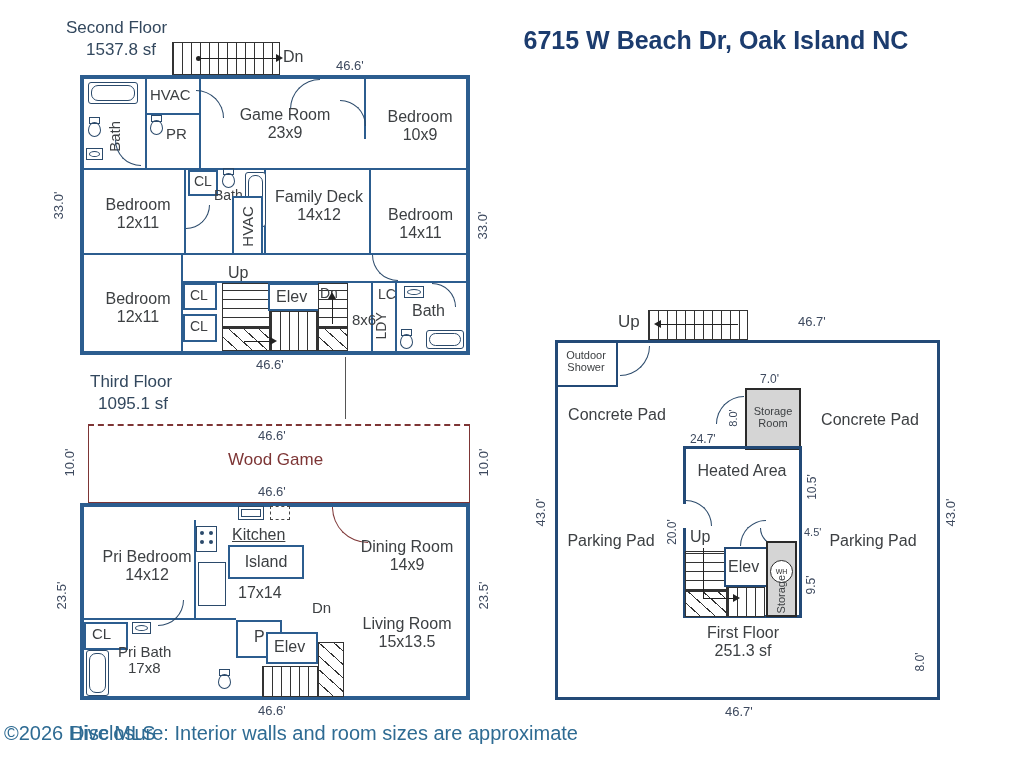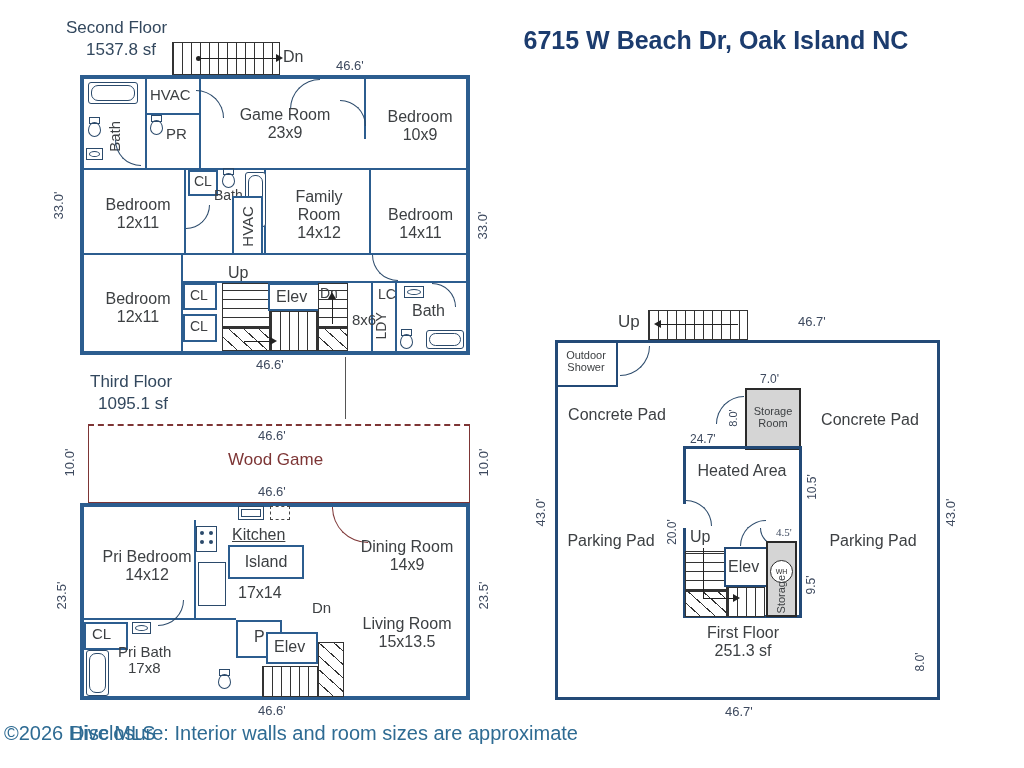--- a/index.html
+++ b/index.html
@@ -122,7 +122,7 @@
   <div class="lbl rot f15" style="left:226px;top:218px;width:44px;">HVAC</div>
   <div class="arc br" style="left:186px;top:205px;width:24px;height:24px;"></div>
   <div class="lbl f16 wrap" style="left:274px;top:188px;width:90px;">
-    <span style="display:block">Family Room</span>
+    <span style="display:block">Family Deck</span>
     <span style="display:block">14x12</span>
   </div>
   <div class="lbl f16" style="left:378px;top:206px;width:85px;">

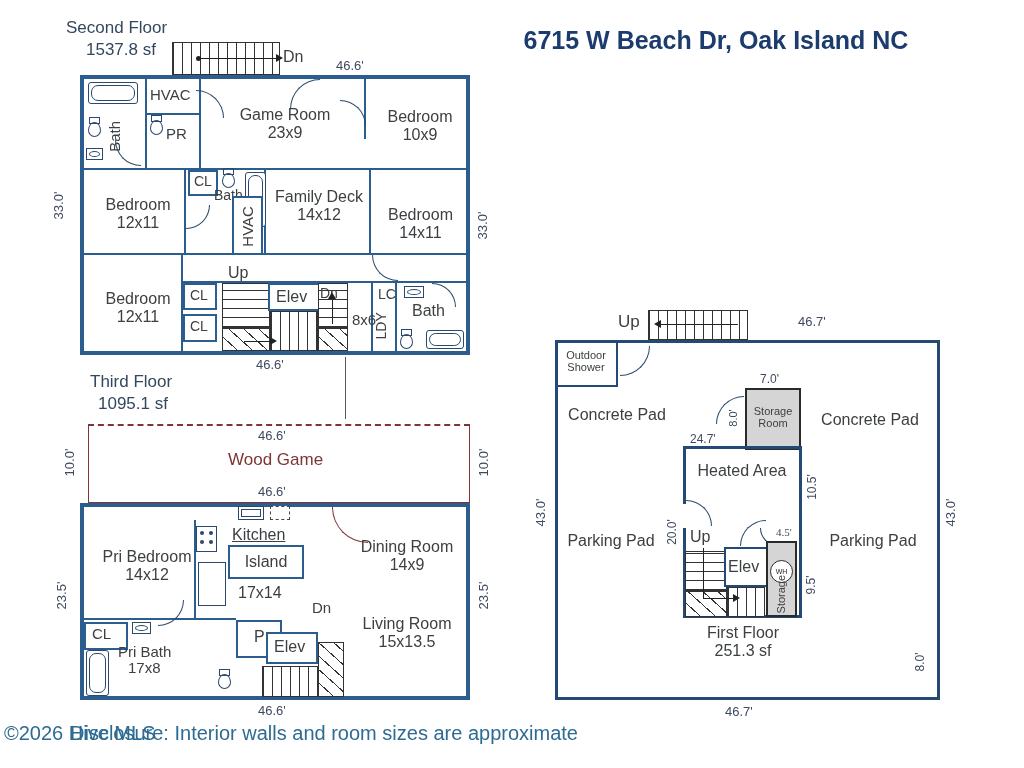--- a/index.html
+++ b/index.html
@@ -268,7 +268,7 @@
   <div class="a" style="left:724px;top:547px;width:44px;height:40px;border:2px solid var(--navy);background:#fff;"></div>
   <div class="lbl f16" style="left:728px;top:558px;">Elev</div>
   <div class="arc tl" style="left:740px;top:520px;width:26px;height:26px;"></div>
-  <div class="dim f11" style="left:776px;top:526px;font-family:Liberation Serif, serif;">4.5'</div>
+  <div class="dim f11" style="left:804px;top:526px;">4.5'</div>
   <div class="arc bl" style="left:760px;top:528px;width:18px;height:18px;"></div>
   <div class="graybox" style="left:766px;top:541px;width:31px;height:76px;"></div>
   <div class="whc" style="left:770px;top:560px;width:21px;height:21px;">WH</div>

